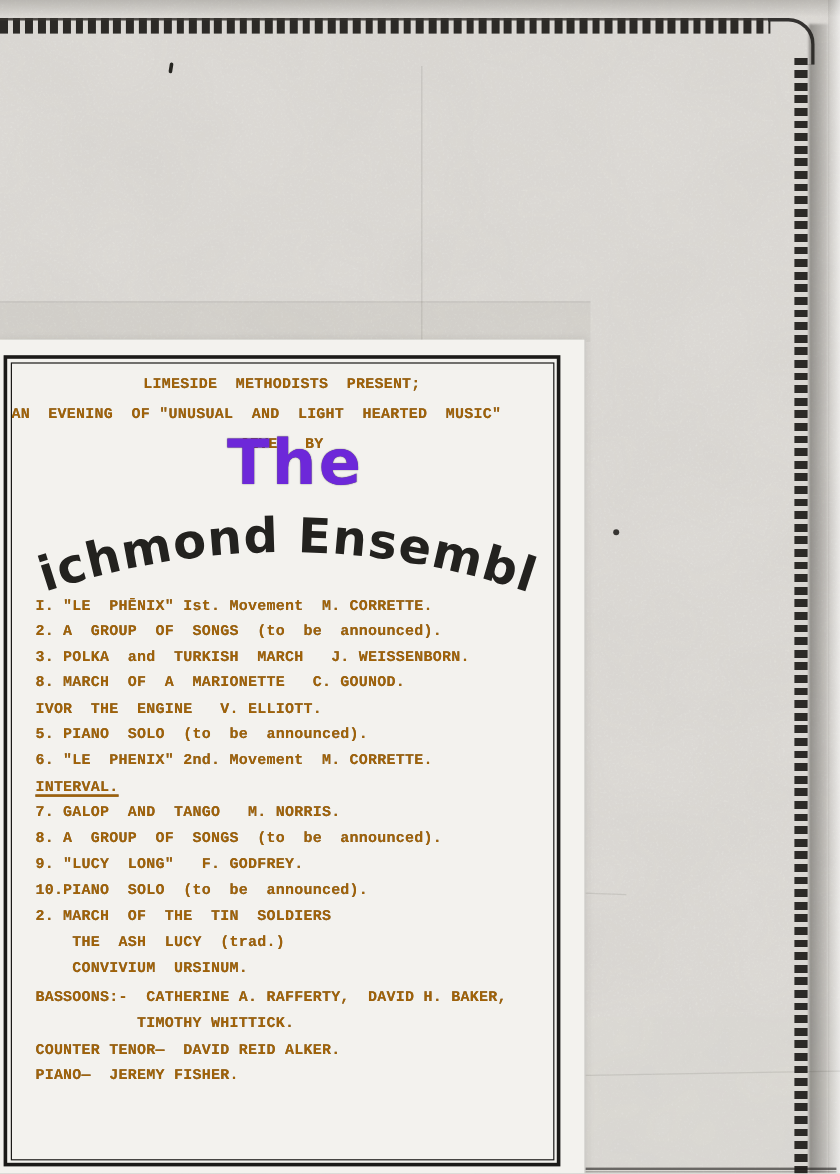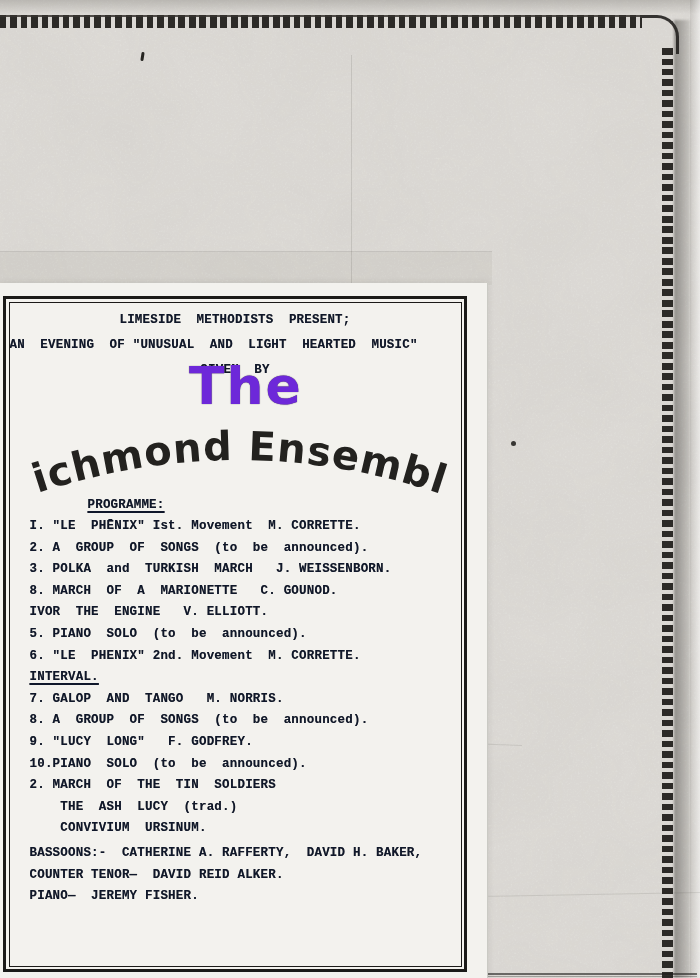--- a/index.html
+++ b/index.html
@@ -50,7 +50,7 @@
     width:calc(100% - 5px);height:calc(100% - 5px);overflow:hidden;}
   
   .tline{white-space:pre;font:700 12.5px/21.6px "Liberation Mono","DejaVu Sans Mono",monospace;
-    color:#0f172a;letter-spacing:.2px;text-shadow:0 0 .5px rgba(56,53,47,.65);}
+    color:#a16207;letter-spacing:.2px;text-shadow:0 0 .5px rgba(56,53,47,.65);}
   .hdr{position:absolute;left:0;right:0;top:5px;}
   .hdr .tline{line-height:25px;}
   .center{text-align:center;}

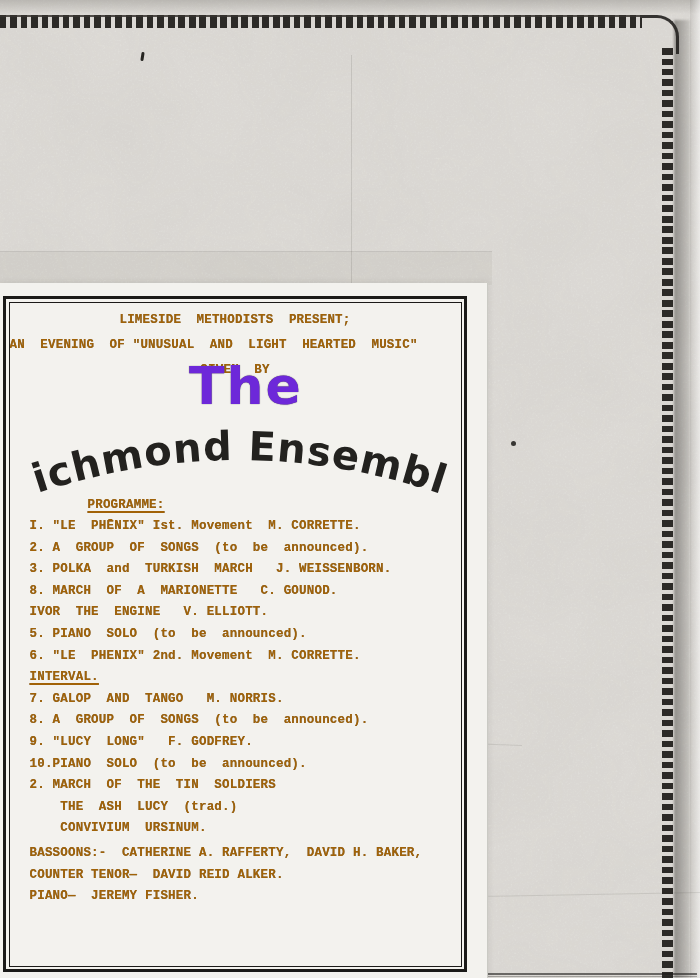--- a/index.html
+++ b/index.html
@@ -126,7 +126,6 @@
       </svg>
 
       <div class="list">
-        <div class="tline prog-head heading-underline">PROGRAMME:</div>
         <div class="tline">I. "LE  PHĒNIX" Ist. Movement  M. CORRETTE.</div>
         <div class="tline">2. A  GROUP  OF  SONGS  (to  be  announced).</div>
         <div class="tline">3. POLKA  and  TURKISH  MARCH   J. WEISSENBORN.</div>

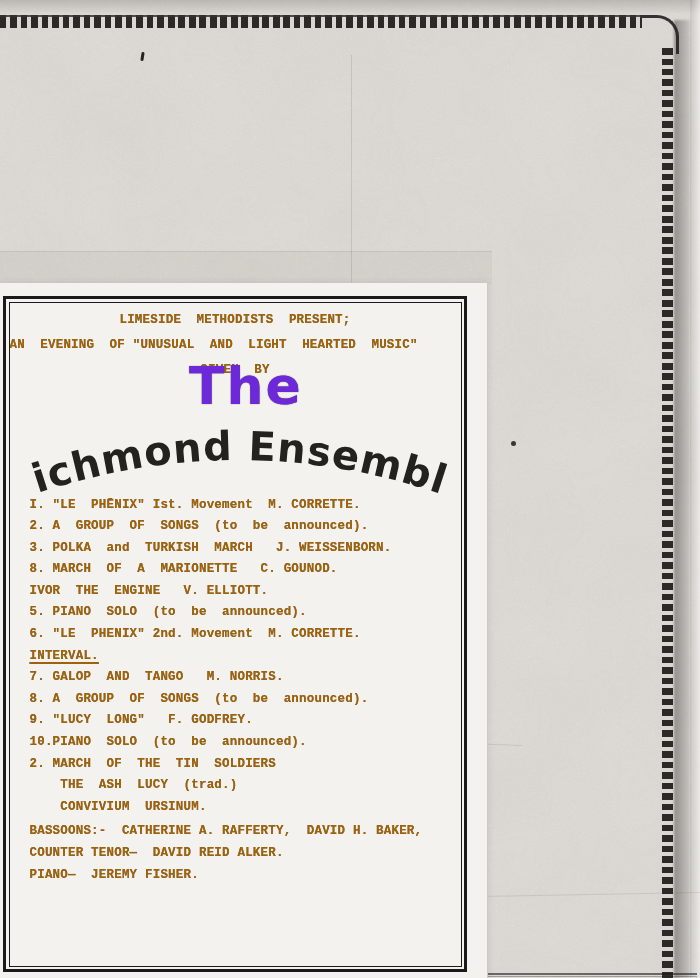--- a/index.html
+++ b/index.html
@@ -144,6 +144,7 @@
 
         <div class="performers-block">
           <div class="tline">BASSOONS:-  CATHERINE A. RAFFERTY,  DAVID H. BAKER,</div>
+          <div class="tline">           TIMOTHY WHITTICK.</div>
           <div class="tline">COUNTER TENOR—  DAVID REID ALKER.</div>
           <div class="tline">PIANO—  JEREMY FISHER.</div>
         </div>

